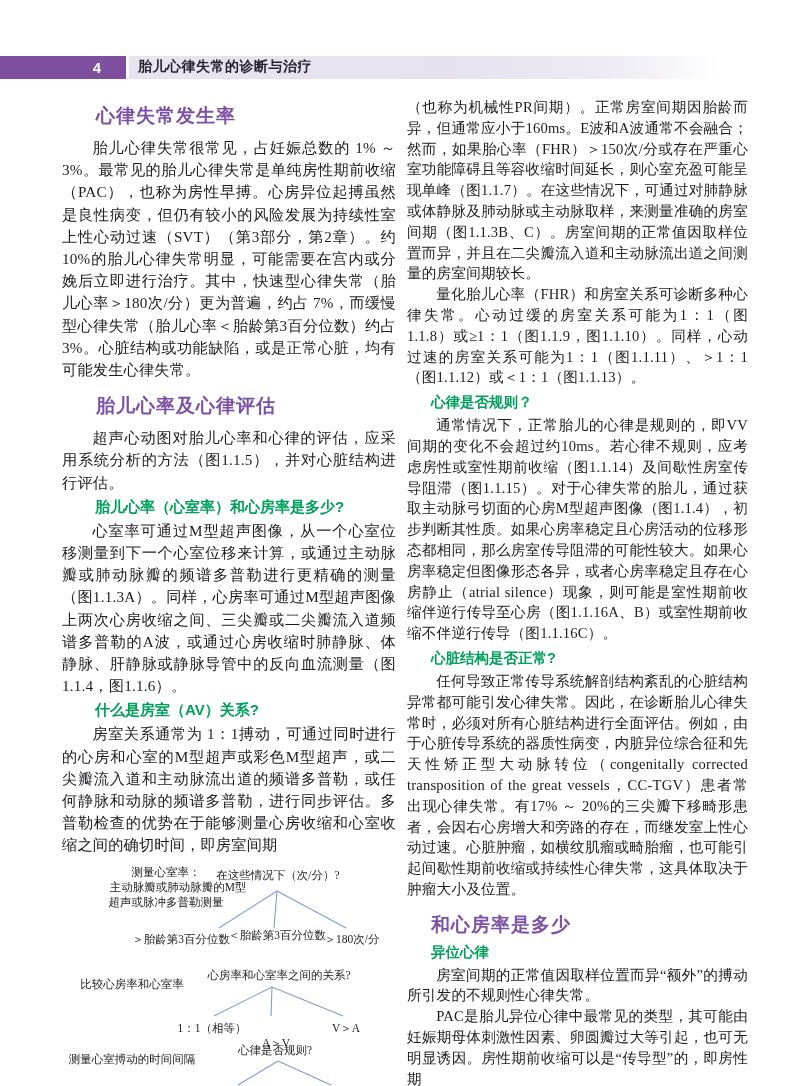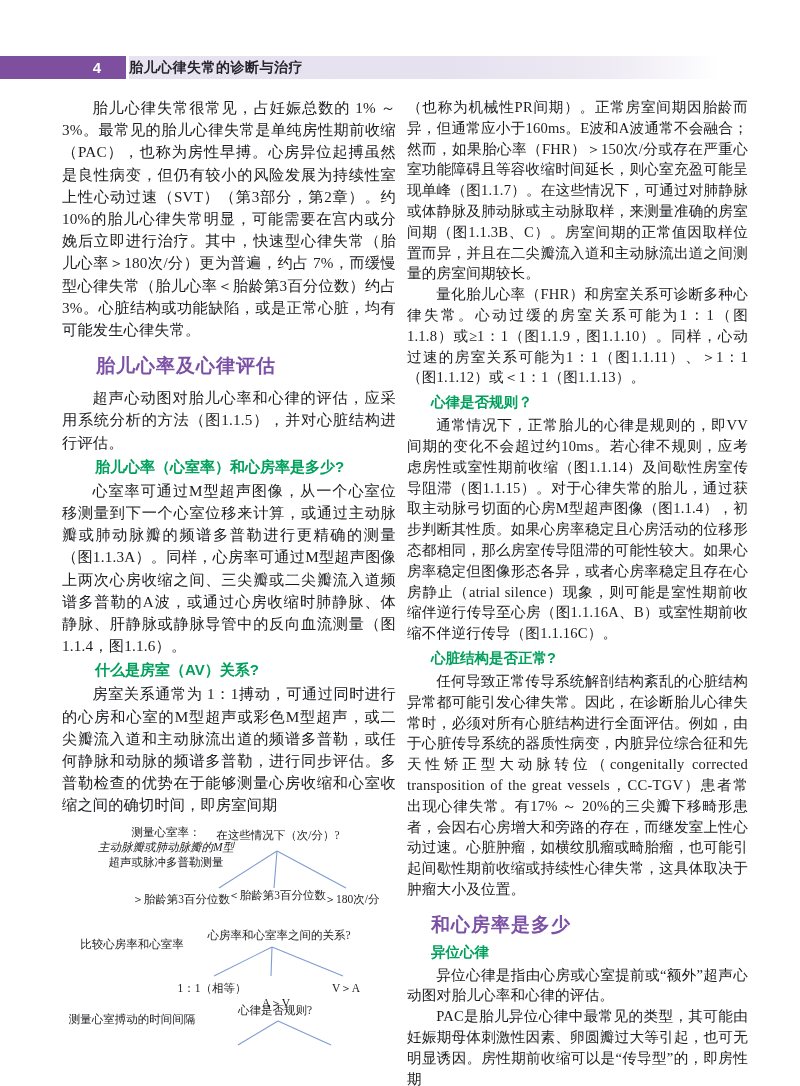--- a/index.html
+++ b/index.html
@@ -23,8 +23,8 @@
     background:linear-gradient(to right,#e8e3f1 0%,#e6e1ef 55%,#eeebf4 82%,#faf9fc 96%,#ffffff 100%);
   }
   .chapter-strip span{
-    display:block;line-height:23px;
-    font-family:Liberation Serif, serif;
+    display:block;padding-left:9px;line-height:23px;
+    font-family:Liberation Mono, monospace;
     font-weight:bold;font-size:14px;color:#25222a;letter-spacing:.5px;
   }
   

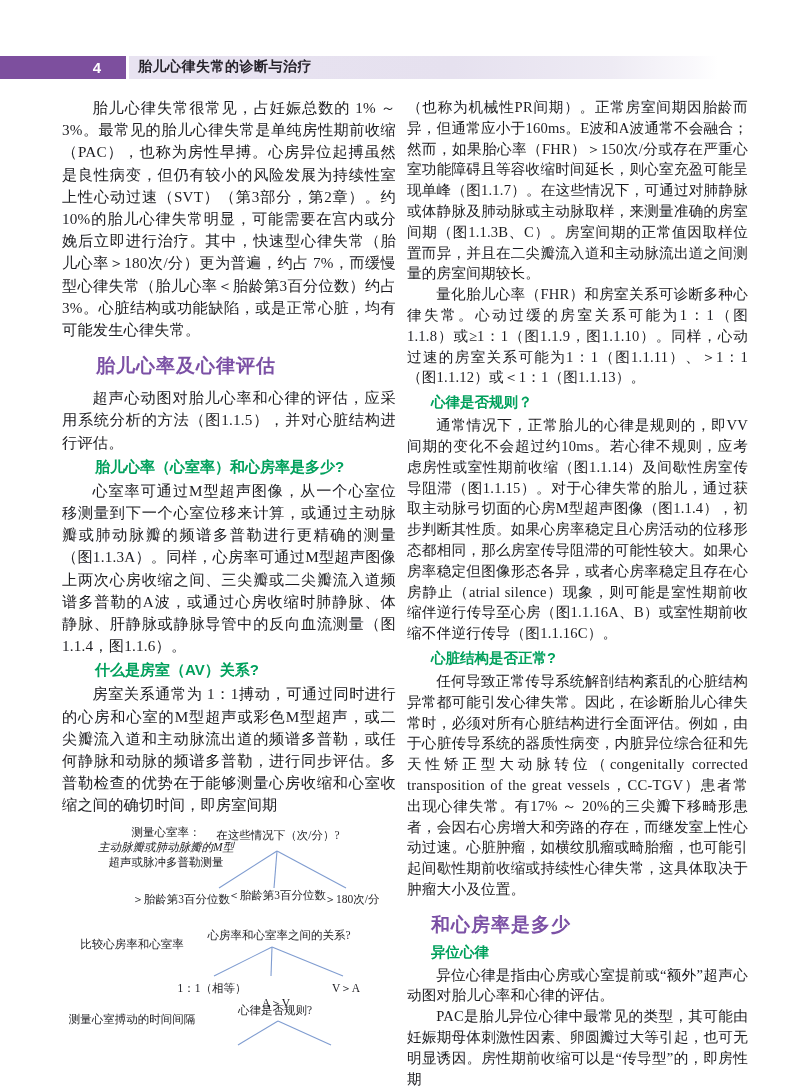--- a/index.html
+++ b/index.html
@@ -73,6 +73,7 @@
 
   <div class="col col-left">
 
+    <h2 class="hp">心律失常发生率</h2>
     <p class="b">胎儿心律失常很常见，占妊娠总数的 1% ～ 3%。最常见的胎儿心律失常是单纯房性期前收缩（PAC），也称为房性早搏。心房异位起搏虽然是良性病变，但仍有较小的风险发展为持续性室上性心动过速（SVT）（第3部分，第2章）。约10%的胎儿心律失常明显，可能需要在宫内或分娩后立即进行治疗。其中，快速型心律失常（胎儿心率＞180次/分）更为普遍，约占 7%，而缓慢型心律失常（胎儿心率＜胎龄第3百分位数）约占 3%。心脏结构或功能缺陷，或是正常心脏，均有可能发生心律失常。</p>
 
     <h2 class="hp gap">胎儿心率及心律评估</h2>

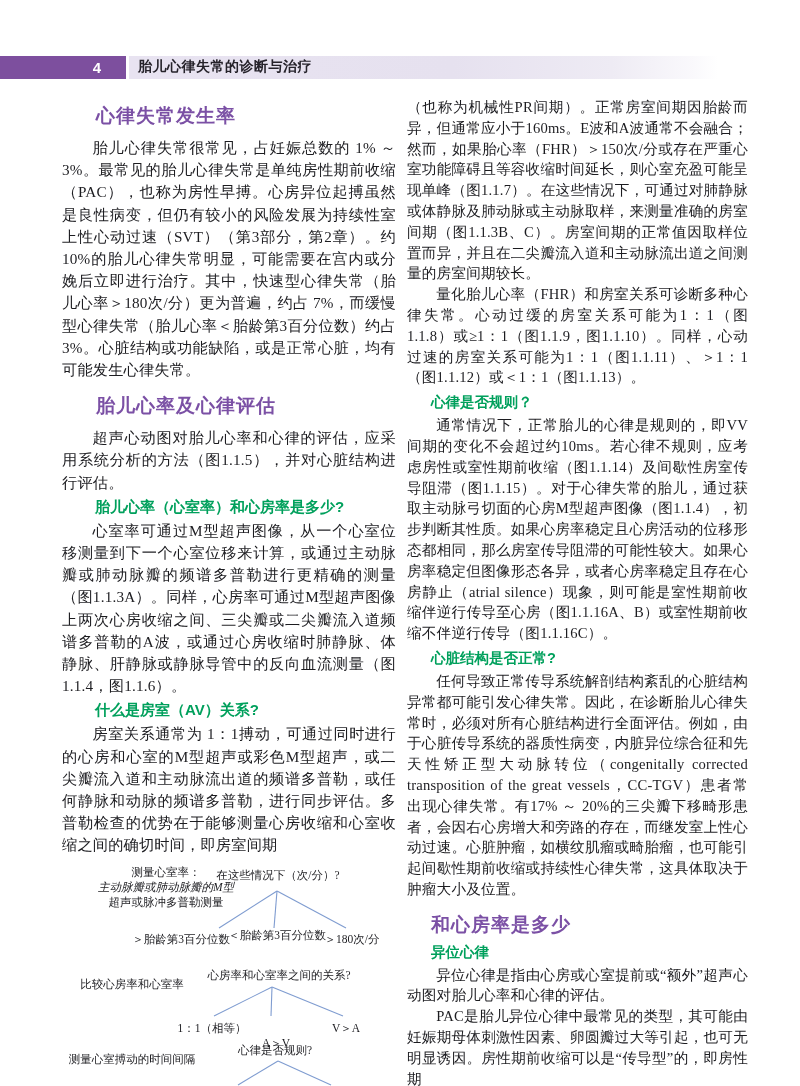--- a/index.html
+++ b/index.html
@@ -100,7 +100,7 @@
       </svg>
 
       <span class="ft" style="left:104px;top:0;">测量心室率：</span>
-      <span class="ft" style="left:104px;top:15px;font-style:italic;">主动脉瓣或肺动脉瓣的M型</span>
+      <span class="ft" style="left:116px;top:15px;">主动脉瓣或肺动脉瓣的M型</span>
       <span class="ft" style="left:104px;top:30px;">超声或脉冲多普勒测量</span>
       <span class="ft" style="left:216px;top:3px;">在这些情况下（次/分）?</span>
       <span class="ft" style="left:119px;top:67px;">＞胎龄第3百分位数</span>

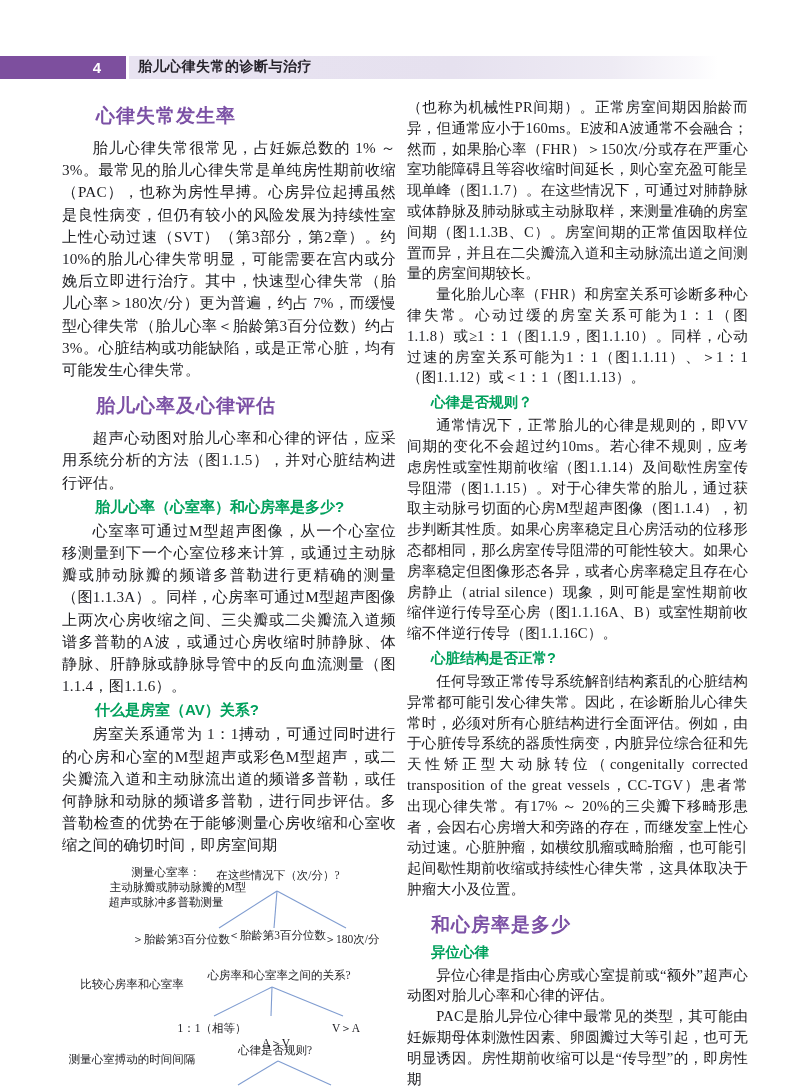--- a/index.html
+++ b/index.html
@@ -133,7 +133,7 @@
     <h2 class="hp">和心房率是多少</h2>
 
     <h3 class="hg">异位心律</h3>
-    <p class="b">异位心律是指由心房或心室提前或“额外”超声心动图对胎儿心率和心律的评估。</p>
+    <p class="b">房室间期的正常值因取样位置而异“额外”的搏动所引发的不规则性心律失常。</p>
 
     <p class="b">PAC是胎儿异位心律中最常见的类型，其可能由妊娠期母体刺激性因素、卵圆瓣过大等引起，也可无明显诱因。房性期前收缩可以是“传导型”的，即房性期</p>
   </div>

